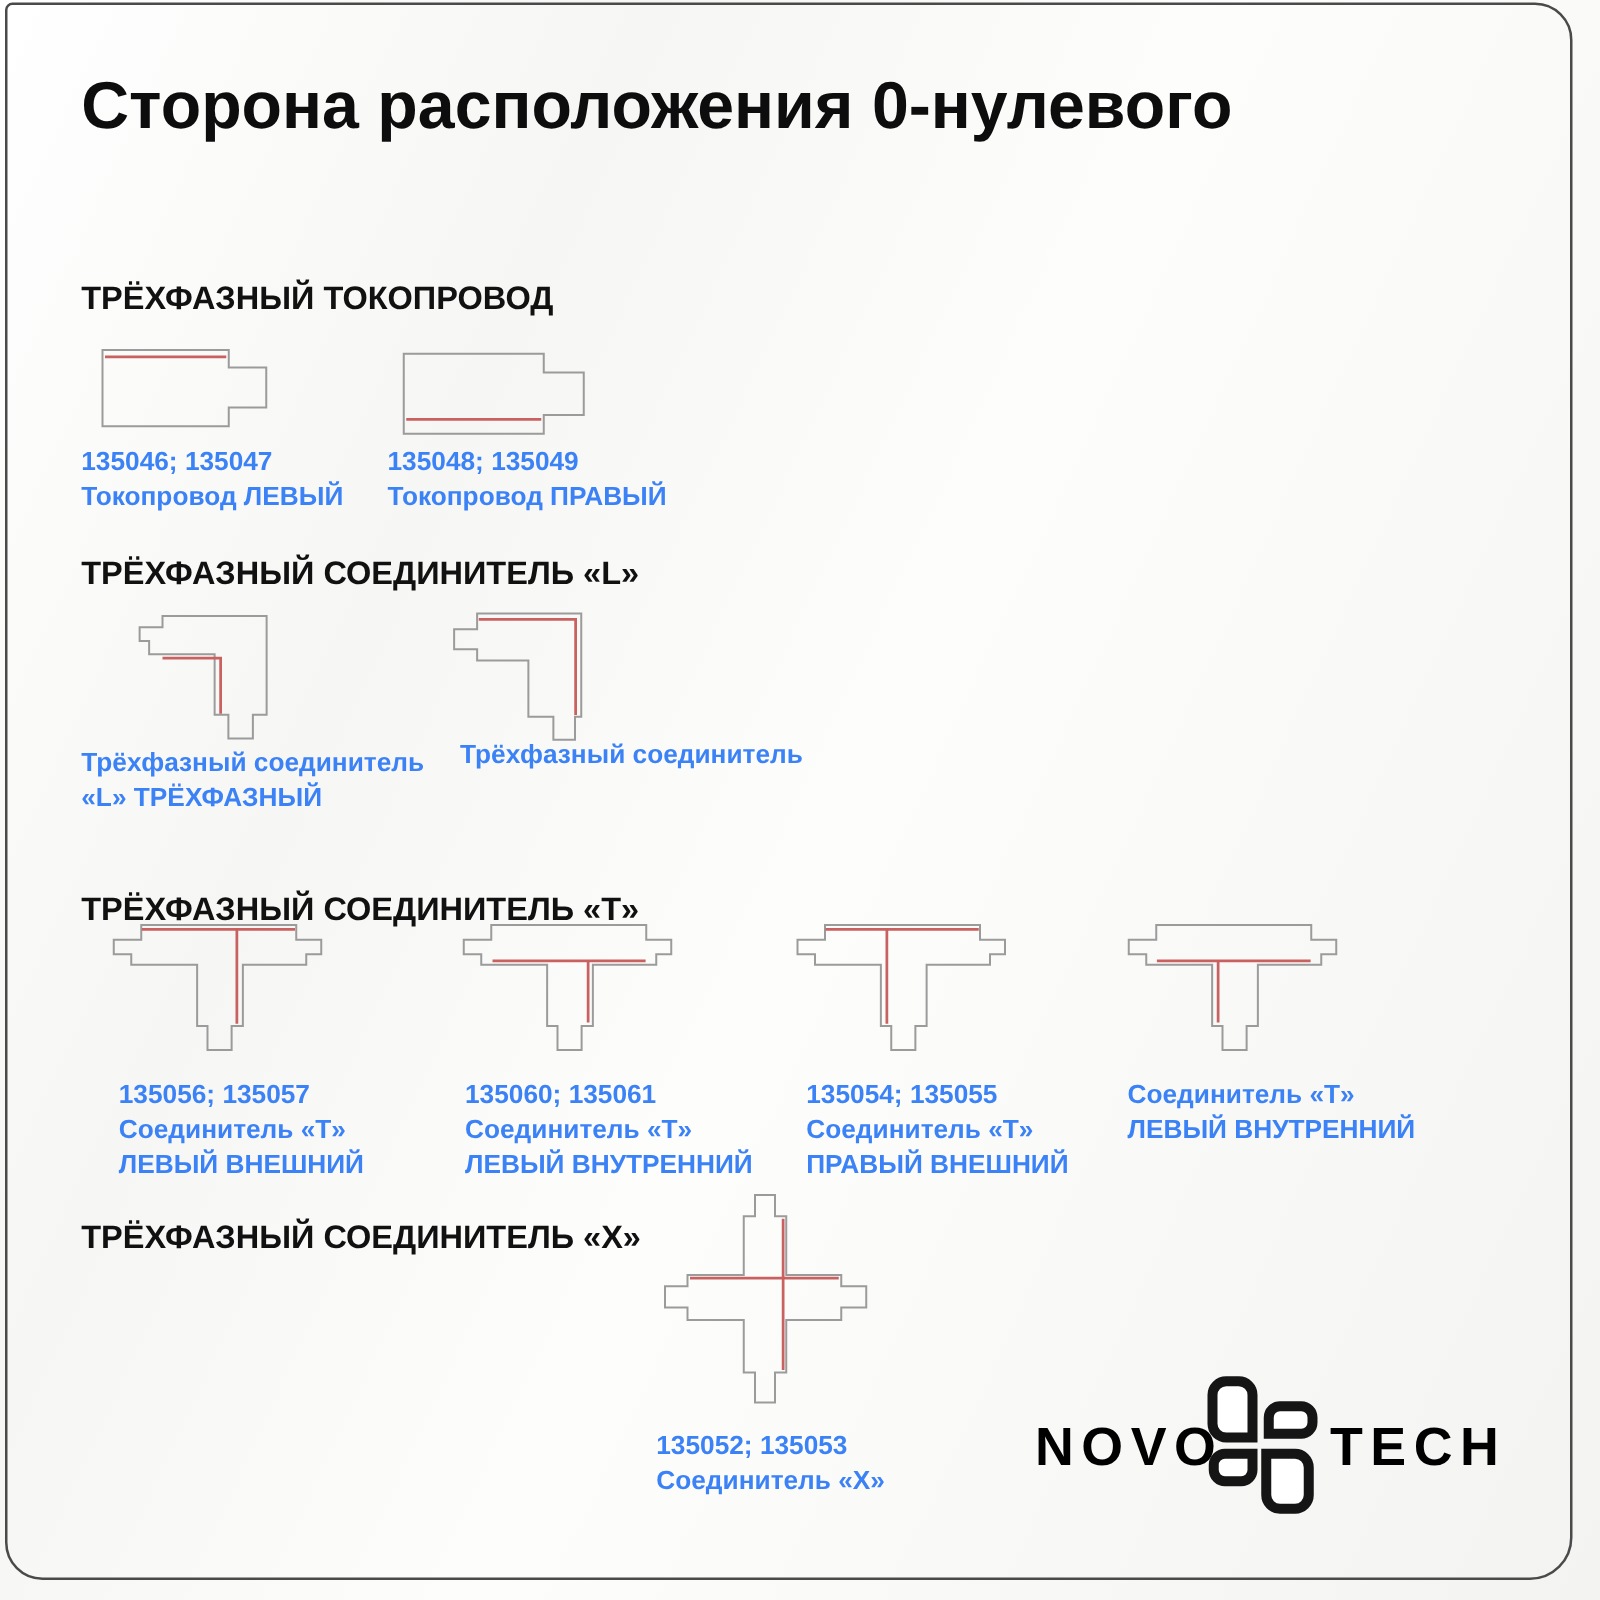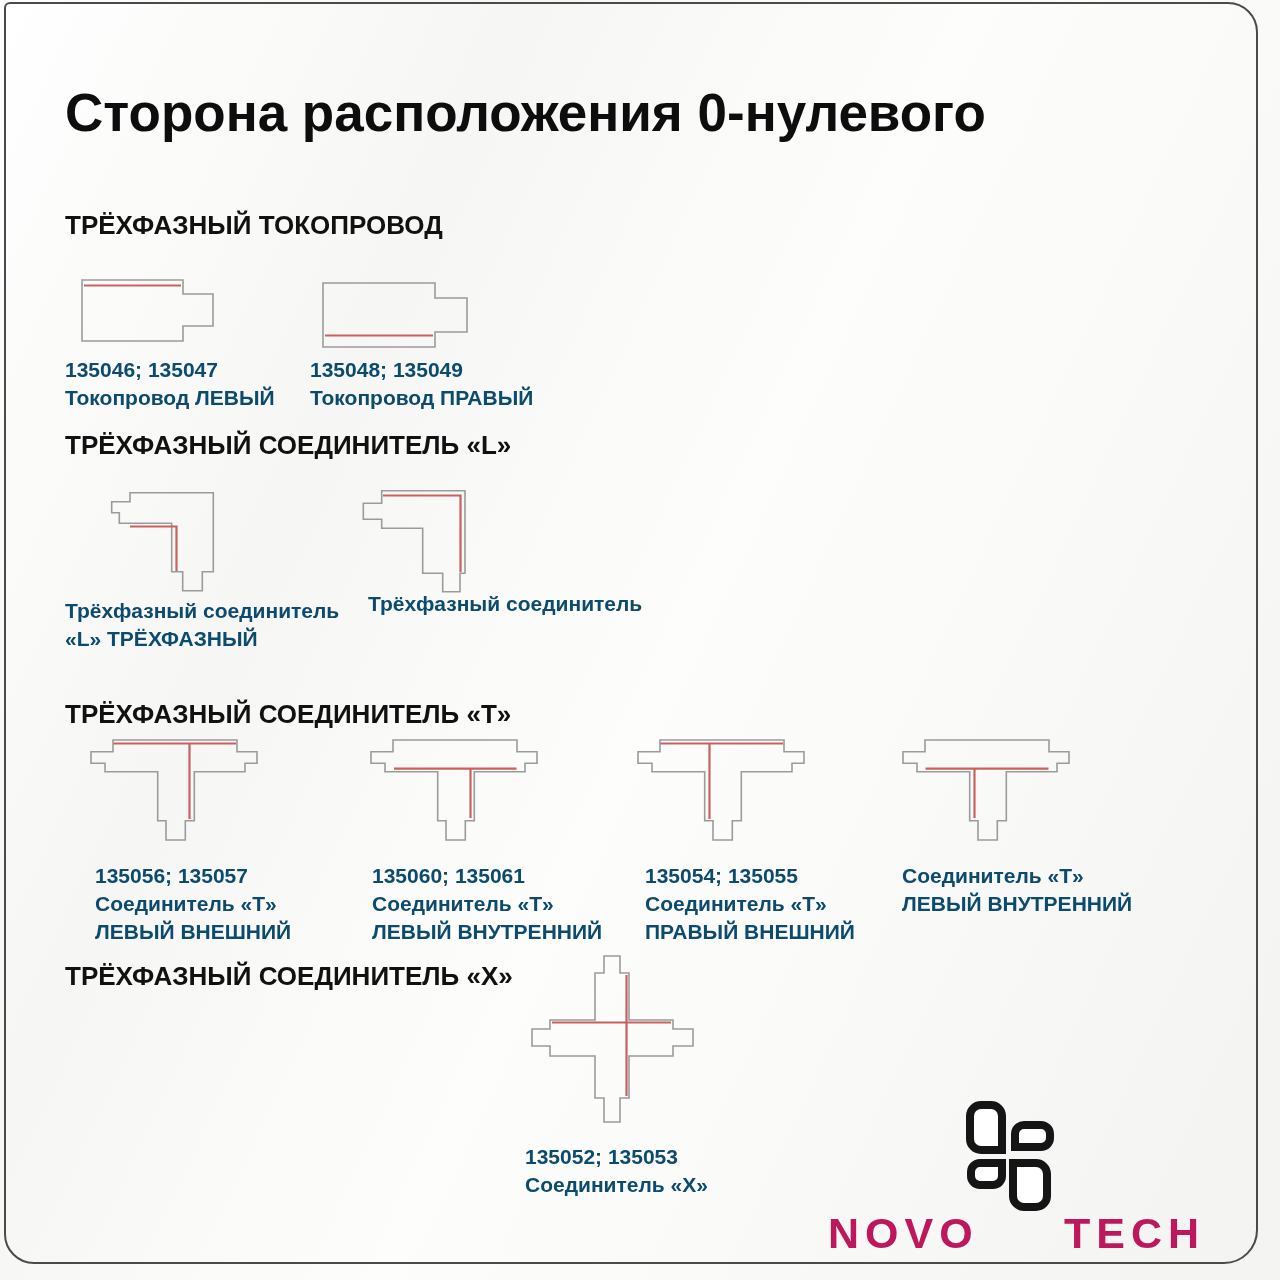--- a/index.html
+++ b/index.html
@@ -18,7 +18,7 @@
     position:absolute;left:65px;top:52px;width:1120px;
     font-size:53px;font-weight:700;line-height:66px;letter-spacing:0px;color:#0d0d0d;
   }
-  .title span{display:block;margin-top:28px;}
+  .title span{display:block;}
   .sec-h{
     position:absolute;left:65px;
     font-size:26px;font-weight:700;letter-spacing:0px;color:#111;white-space:nowrap;

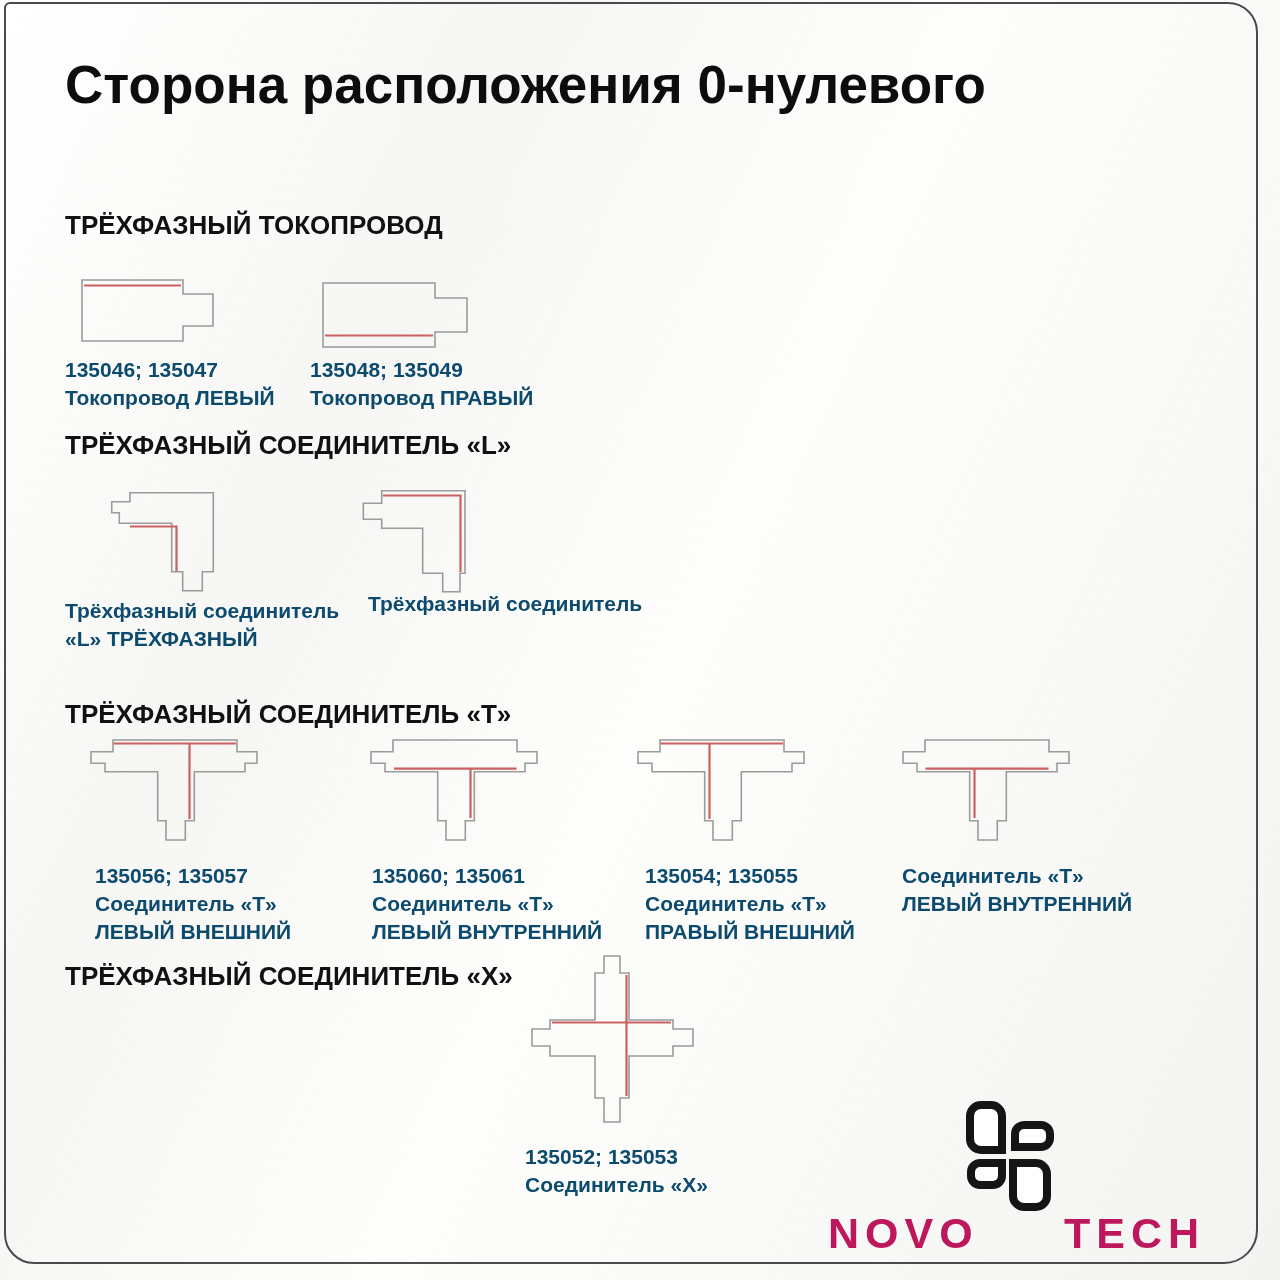--- a/index.html
+++ b/index.html
@@ -21,7 +21,7 @@
   .title span{display:block;}
   .sec-h{
     position:absolute;left:65px;
-    font-size:26px;font-weight:700;letter-spacing:0px;color:#111;white-space:nowrap;
+    font-size:26px;font-weight:700;letter-spacing:0px;color:#111;white-space:nowrap;margin-top:13px;
   }
   .diag{position:absolute;overflow:visible;}
   .outline{fill:none;stroke:#9b9b9b;stroke-width:1.6;stroke-linejoin:miter;}

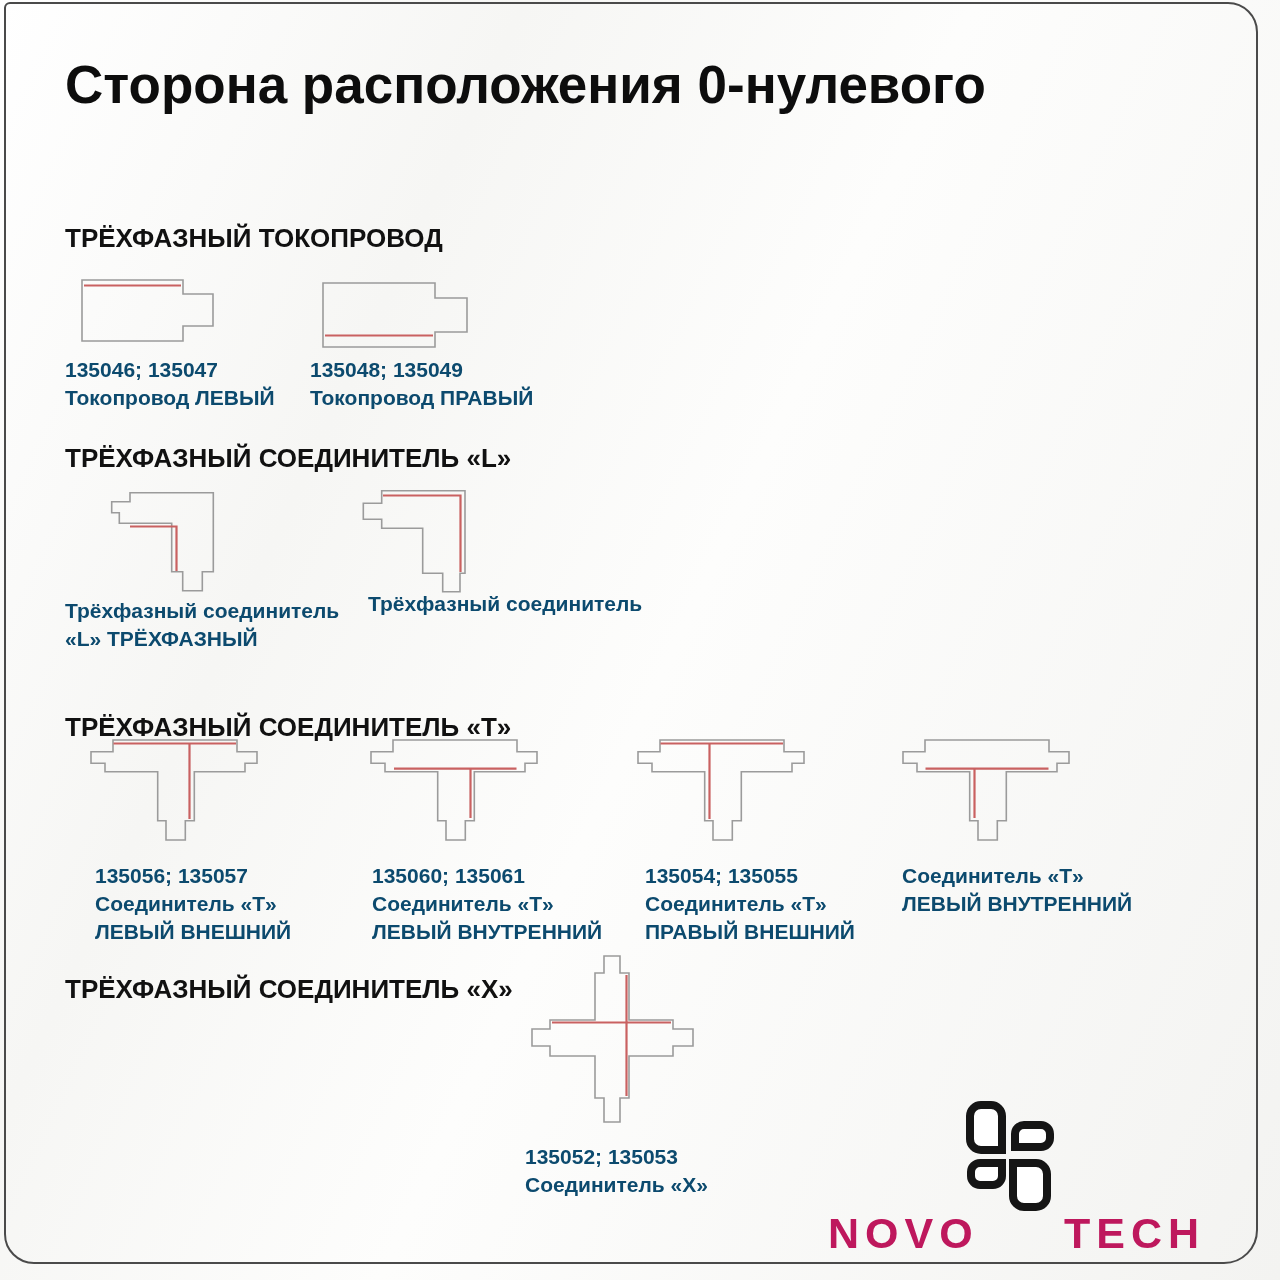--- a/index.html
+++ b/index.html
@@ -27,7 +27,7 @@
   .outline{fill:none;stroke:#9b9b9b;stroke-width:1.6;stroke-linejoin:miter;}
   .wire{fill:none;stroke:#c96161;stroke-width:2.2;}
   .lbl{
-    position:absolute;font-size:21px;font-weight:700;line-height:28px;color:#0c4a6e;white-space:nowrap;
+    position:absolute;font-size:21px;font-weight:700;line-height:28px;color:#3b82f6;white-space:nowrap;
   }
   .lbl div{white-space:nowrap;}
   .logo-text{

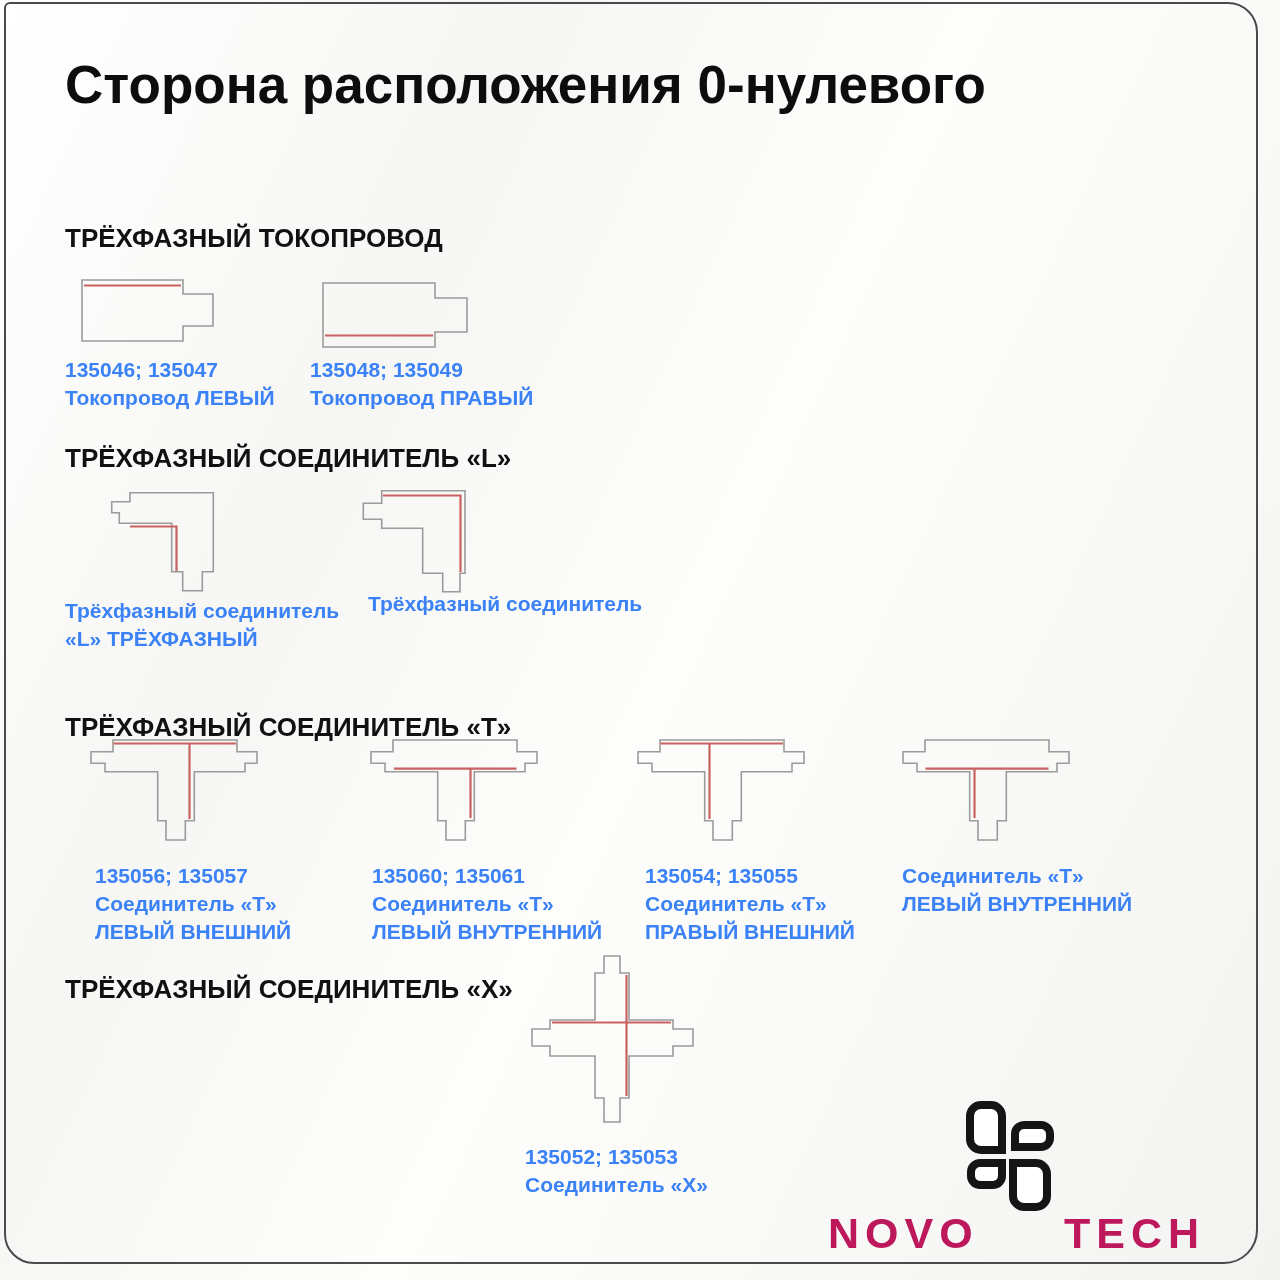--- a/index.html
+++ b/index.html
@@ -31,8 +31,8 @@
   }
   .lbl div{white-space:nowrap;}
   .logo-text{
-    position:absolute;top:1212px;font-size:43px;font-weight:700;letter-spacing:6px;
-    line-height:43px;color:#be185d;
+    position:absolute;top:1137px;font-size:43px;font-weight:700;letter-spacing:6px;
+    line-height:43px;color:#000000;
   }
   .flower{position:absolute;left:966px;top:1101px;width:92px;height:114px;}
   .petal{position:absolute;border:8px solid #151515;background:#ffffff;box-sizing:border-box;}

